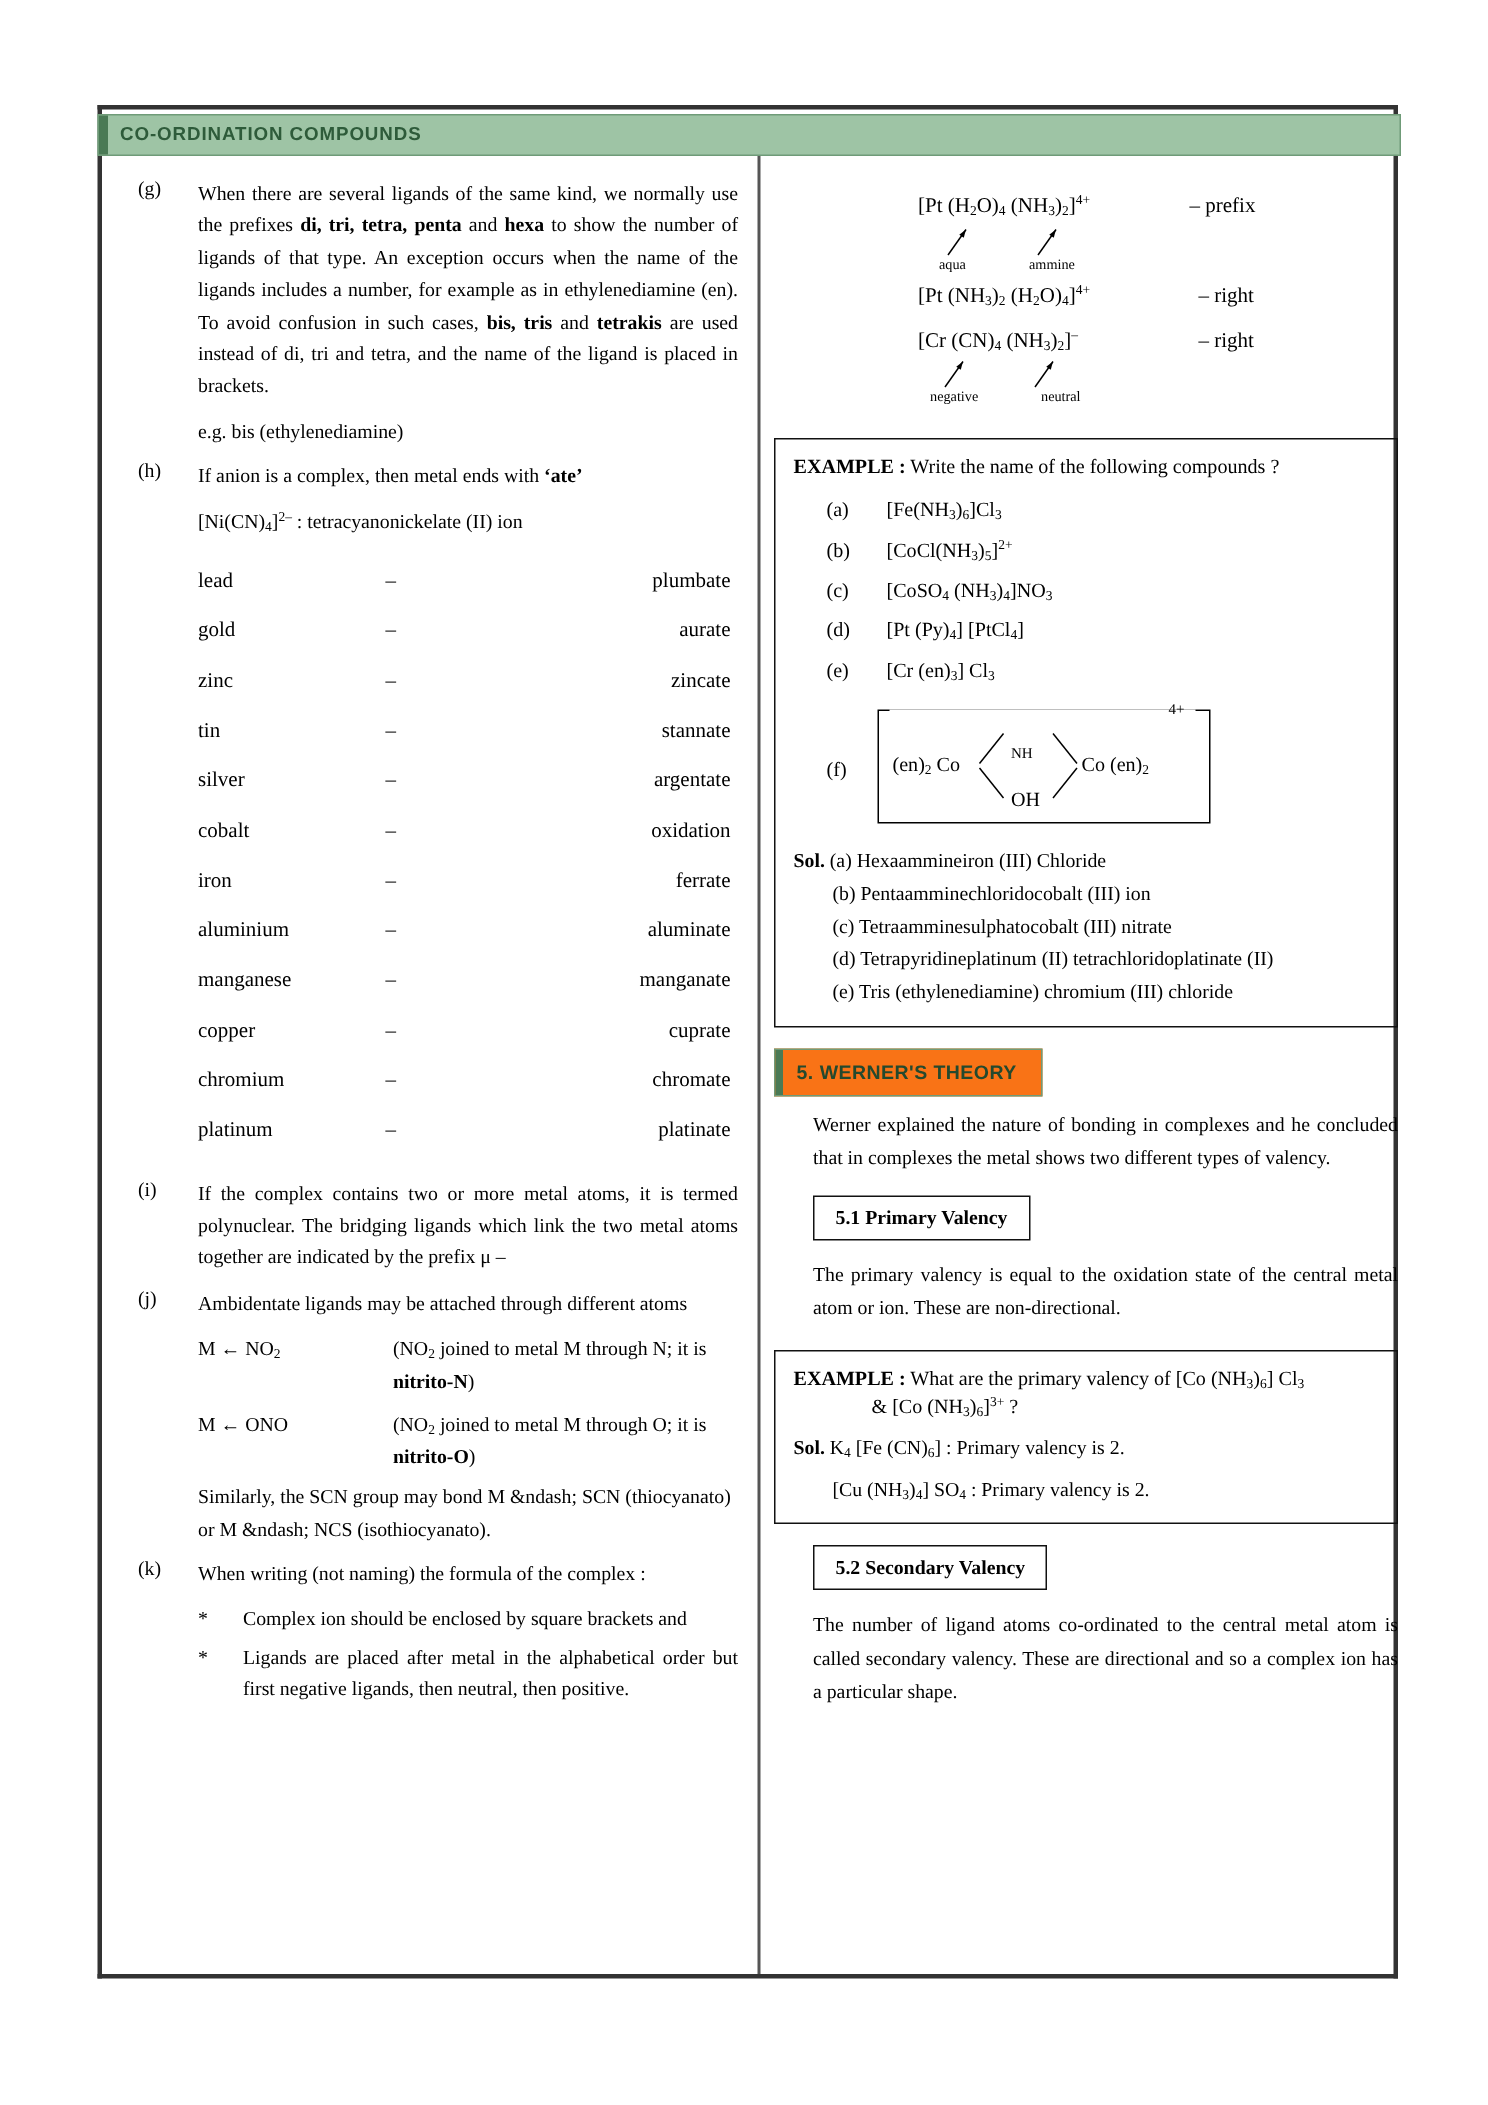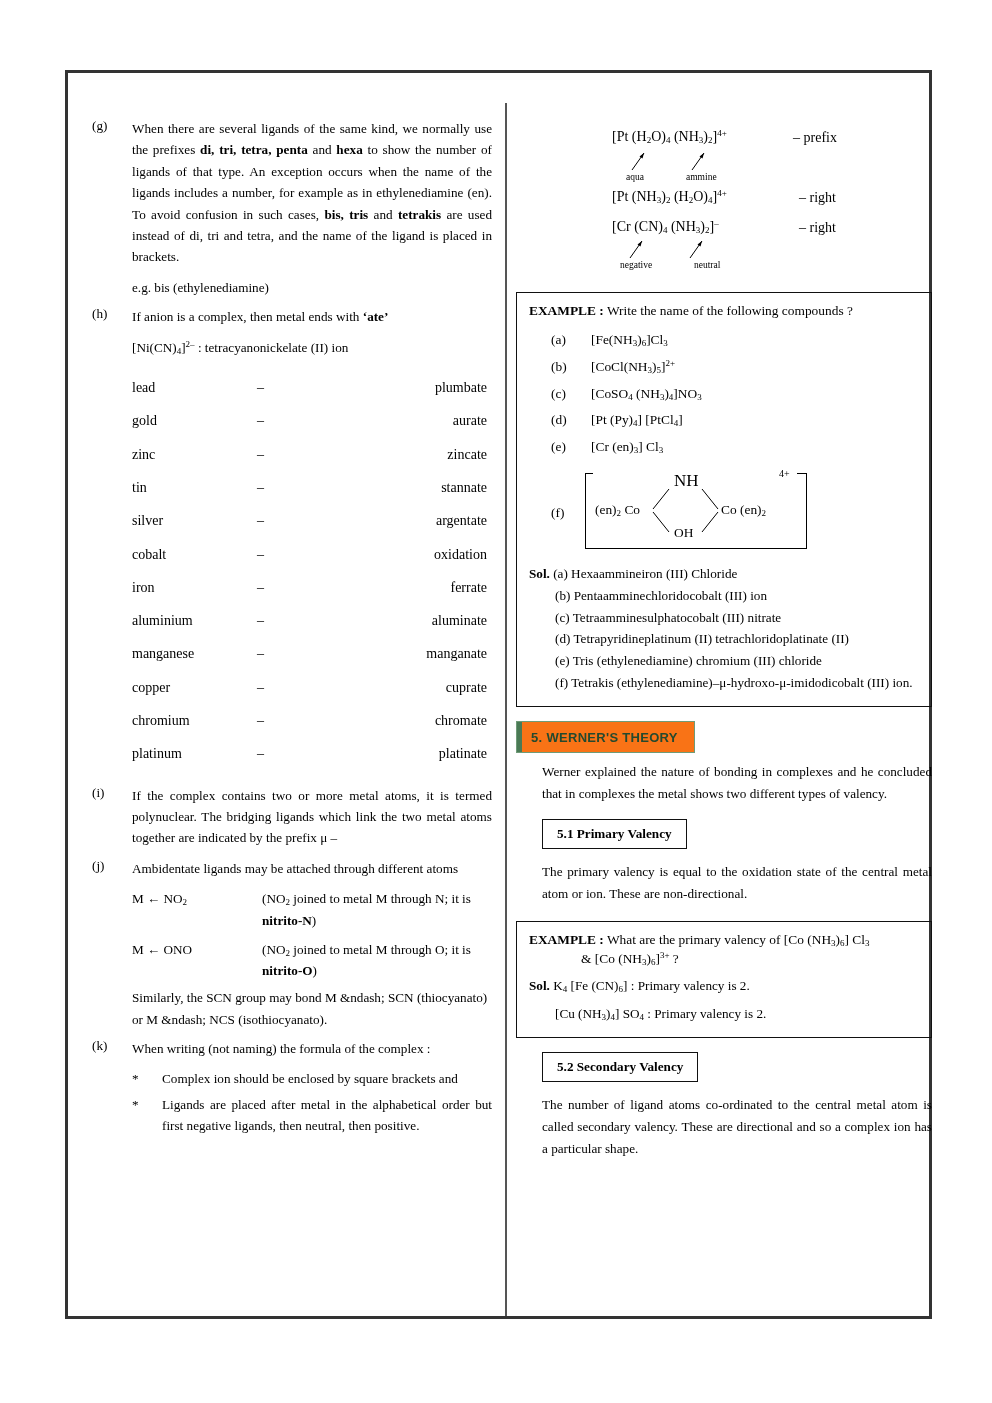--- a/index.html
+++ b/index.html
@@ -75,6 +75,10 @@
   <div class="rule-bottom"></div>
   <div class="divider"></div>
 
+  <div class="hdr">
+    <div class="bar"></div>
+    <div class="t">CO-ORDINATION COMPOUNDS</div>
+  </div>
 
   <div class="col-l">
 

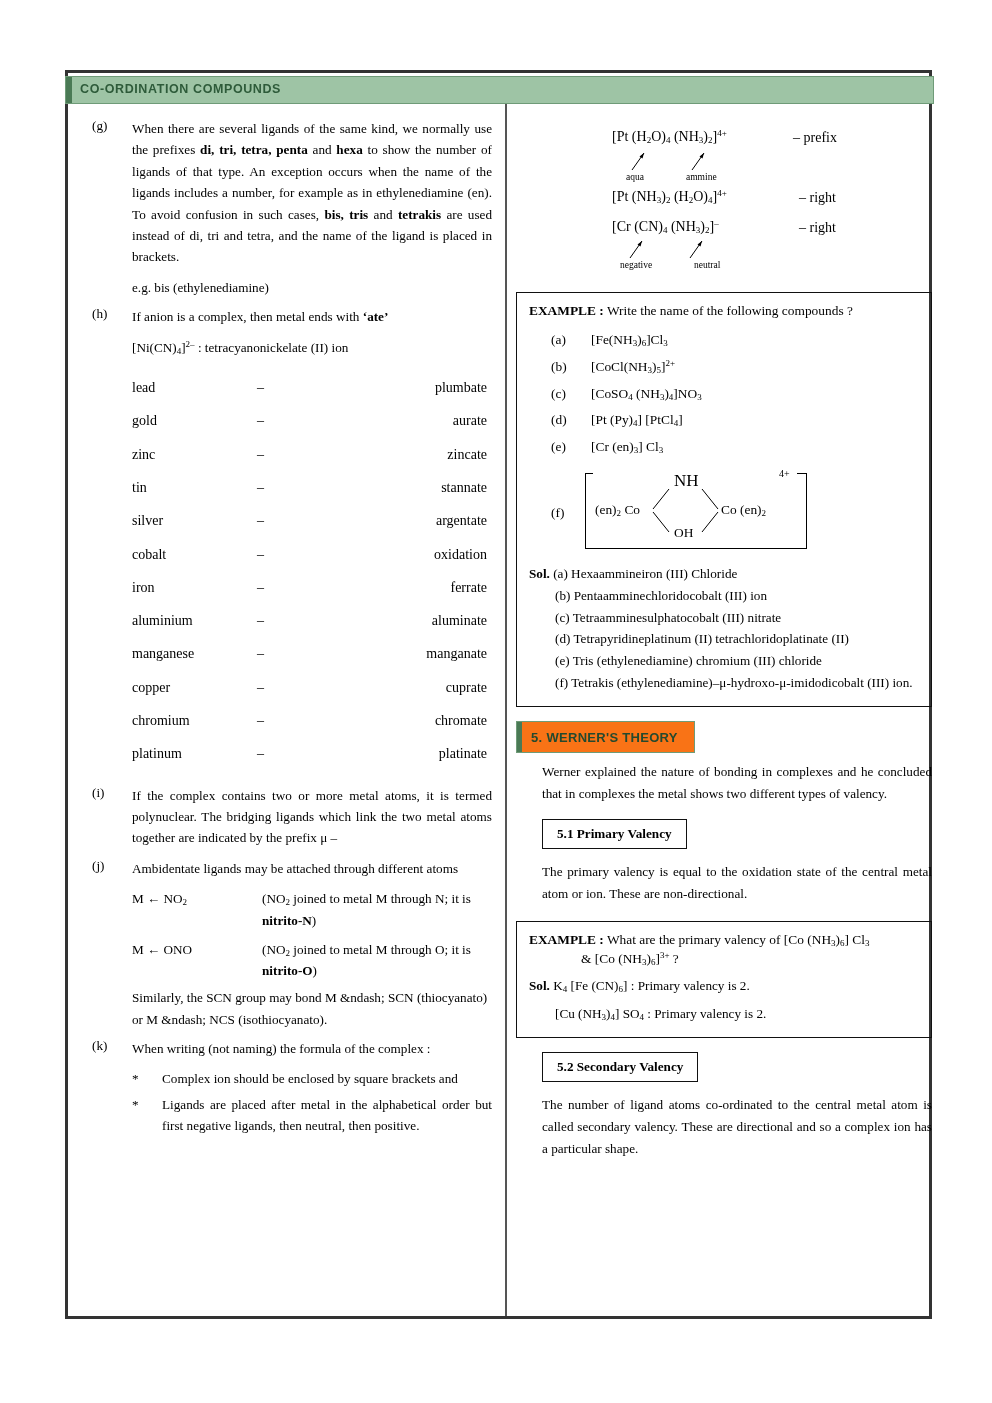--- a/index.html
+++ b/index.html
@@ -256,7 +256,7 @@
         <div style="position:absolute;left:64px;top:6px;width:204px;height:74px;background:#fff;"></div>
         <div style="position:absolute;left:56px;top:-4px;font-size:13.4px;">&nbsp;</div>
         <div style="position:absolute;left:66px;top:35px;font-size:13.4px;">(en)<sub>2</sub> Co</div>
-        <div style="position:absolute;left:145px;top:4px;font-size:17px;">NH</div>
+        <div style="position:absolute;left:145px;top:30px;font-size:10px;">NH</div>
         <div style="position:absolute;left:145px;top:58px;font-size:13.4px;">OH</div>
         <div style="position:absolute;left:192px;top:35px;font-size:13.4px;">Co (en)<sub>2</sub></div>
         <div style="position:absolute;left:250px;top:1px;font-size:10px;">4+</div>

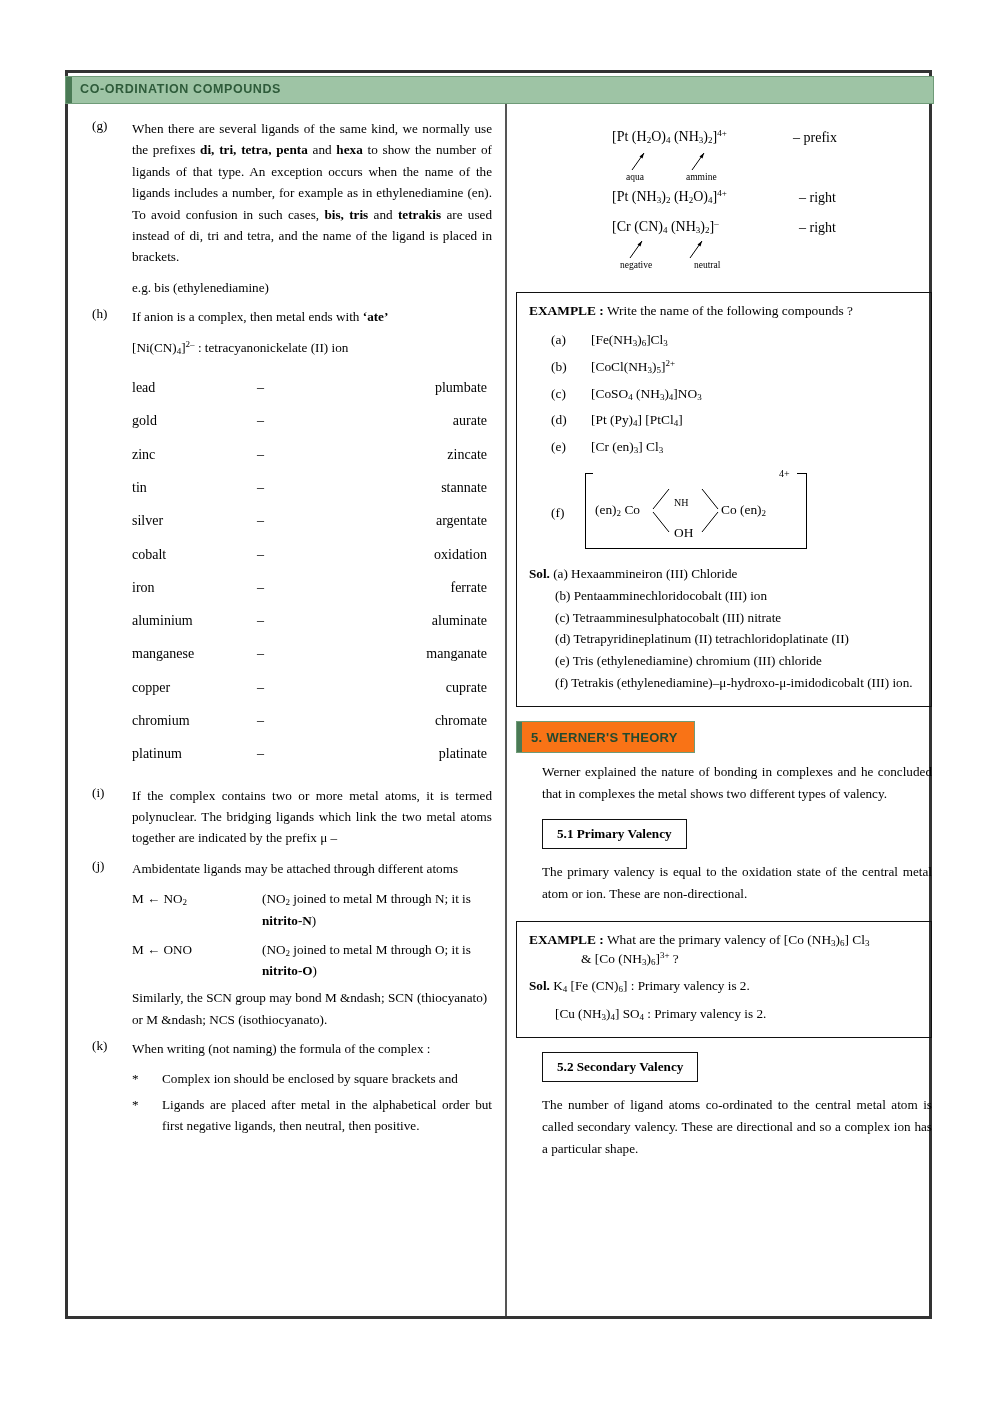--- a/index.html
+++ b/index.html
@@ -274,7 +274,6 @@
         <div class="solrow"><span>(c) Tetraamminesulphatocobalt (III) nitrate</span></div>
         <div class="solrow"><span>(d) Tetrapyridineplatinum (II) tetrachloridoplatinate (II)</span></div>
         <div class="solrow"><span>(e) Tris (ethylenediamine) chromium (III) chloride</span></div>
-        <div class="solrow"><span>(f) Tetrakis (ethylenediamine)–μ-hydroxo-μ-imidodicobalt (III) ion.</span></div>
       </div>
     </div>
 

